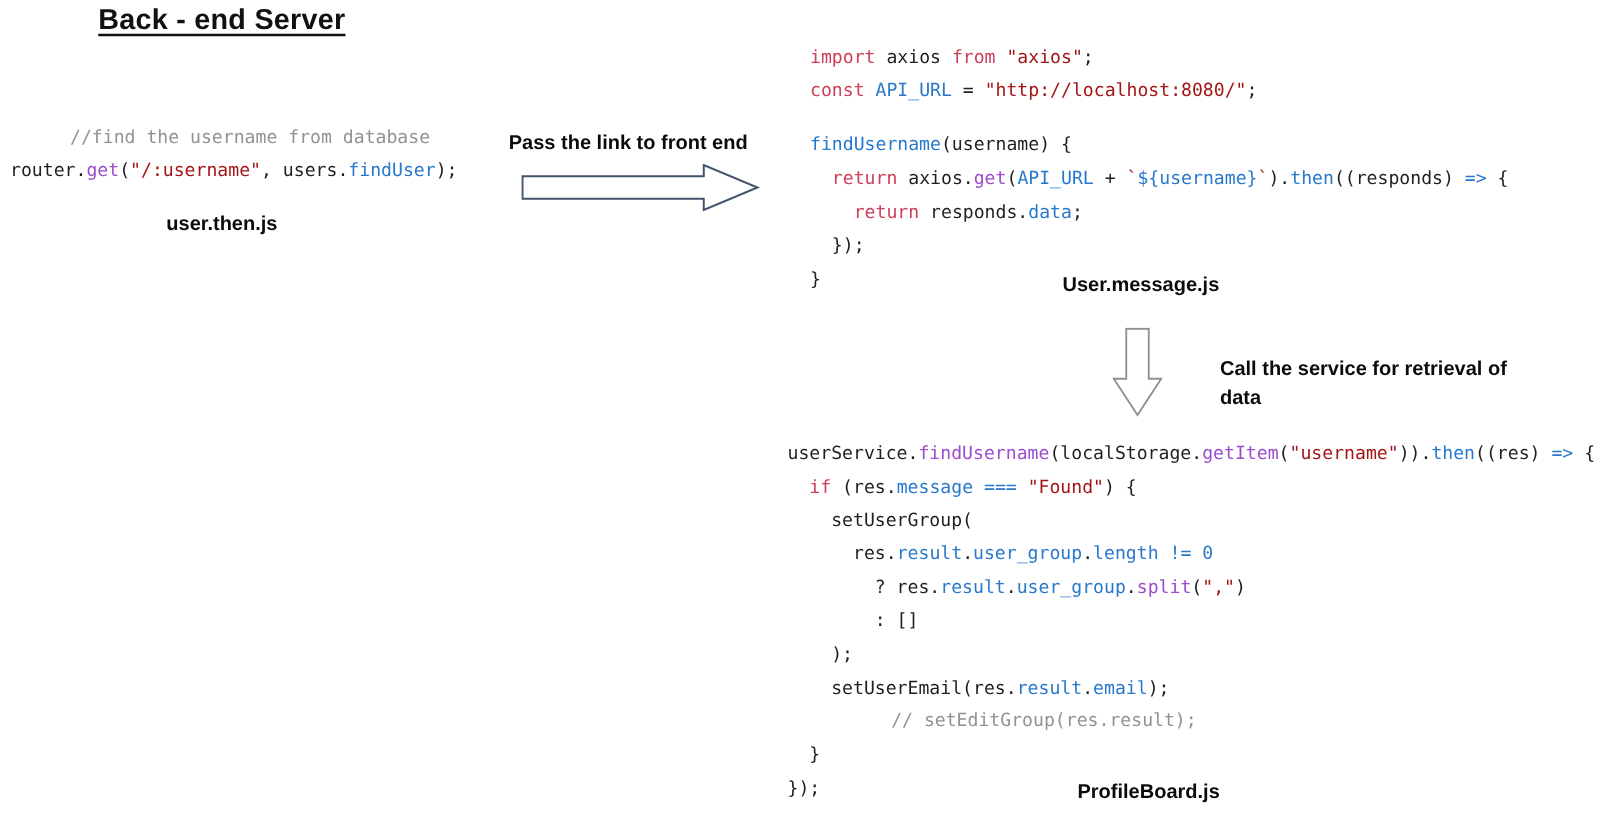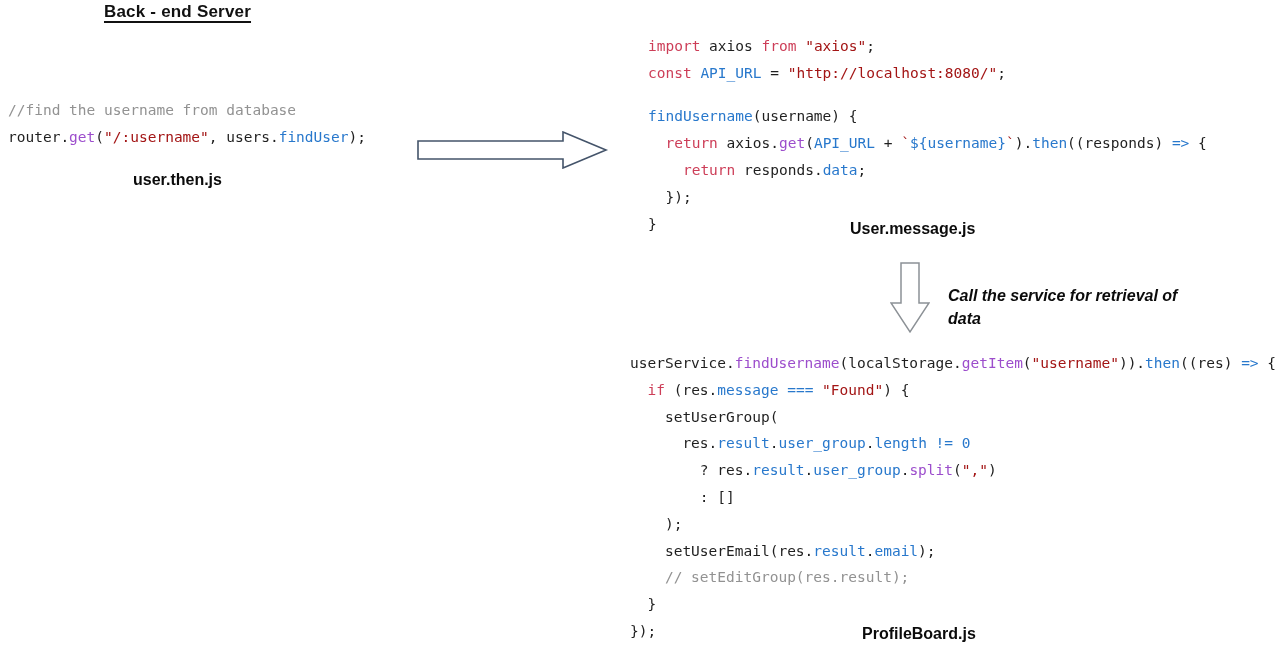--- a/index.html
+++ b/index.html
@@ -12,7 +12,7 @@
   }
   .title{
     position:absolute;
-    font-size:17px;font-weight:bold;color:#111;
+    font-size:23px;font-weight:bold;color:#111;
     text-align:center;
     letter-spacing:.2px;
   }

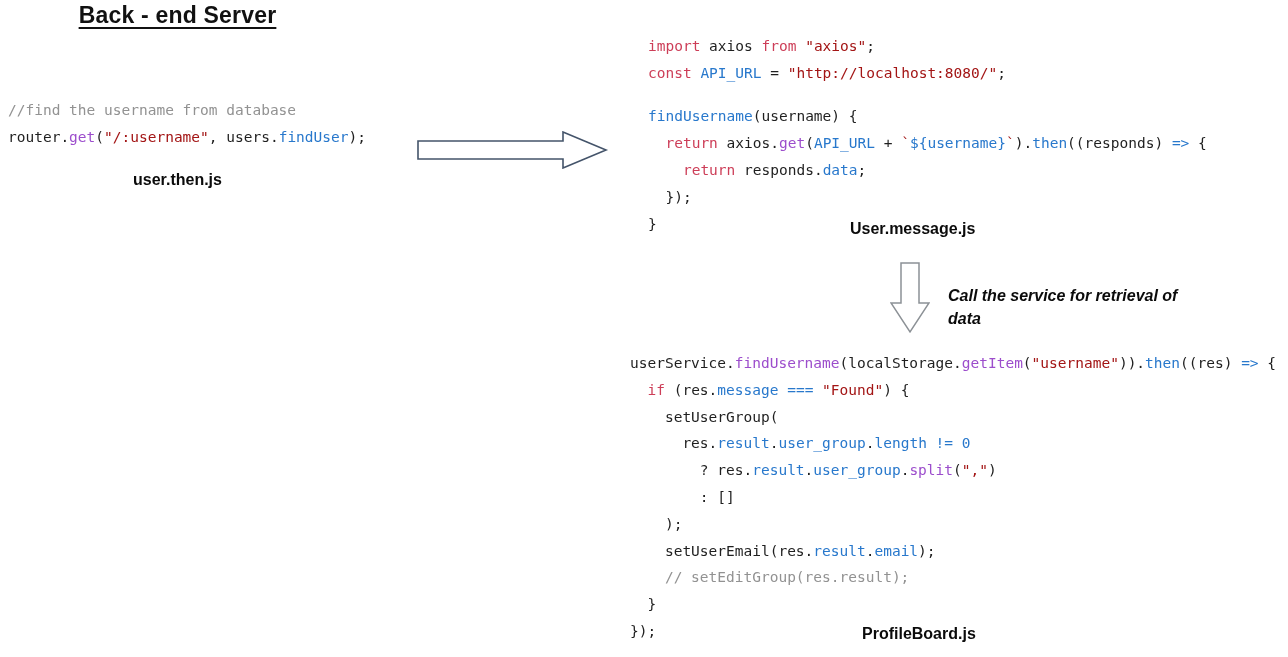--- a/index.html
+++ b/index.html
@@ -44,7 +44,7 @@
   .tok-f{color:var(--function-name,#9c4dcc);}
   .tok-v{color:var(--variable,#2878cc);}
   .tok-b{color:var(--operator,#2878cc);}
-  .tok-c{color:var(--comment,#929292);}
+  .tok-c{color:var(--comment,#929292);margin-left:48px;}
   .tok-d{color:var(--default-text,#1f1f1f);}
   .arrow-svg{position:absolute;display:block;}
 </style>

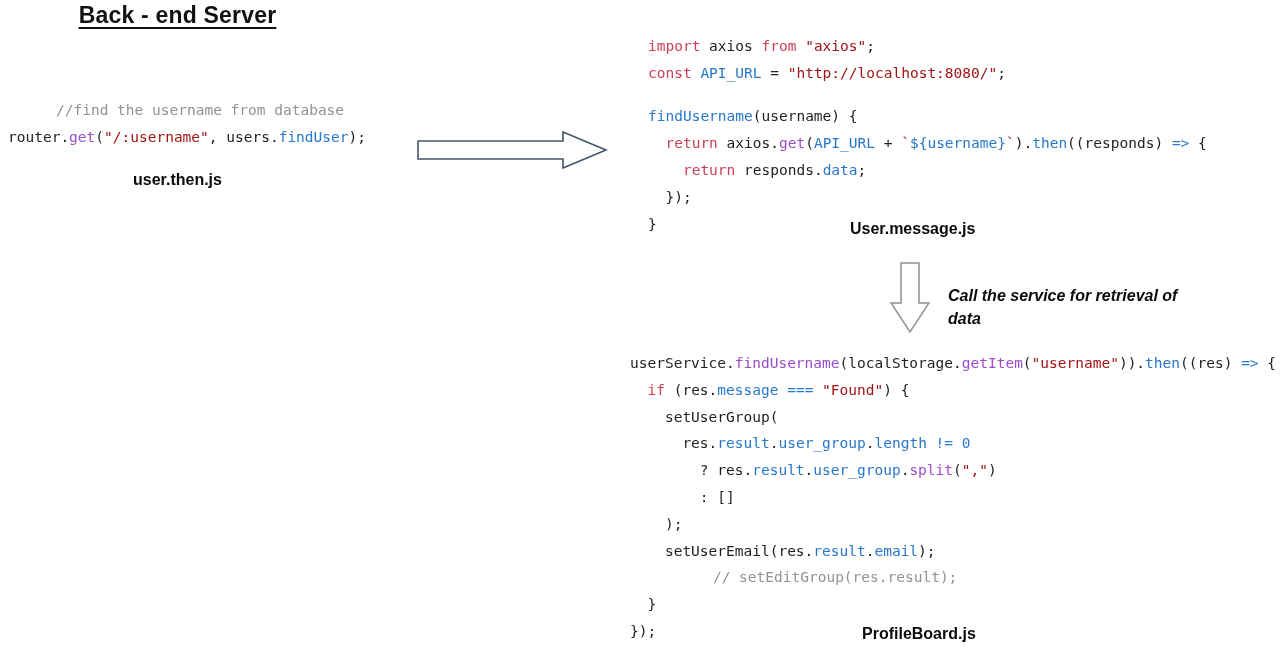--- a/index.html
+++ b/index.html
@@ -61,6 +61,7 @@
 
   <div class="file-label" style="left:60px;top:171px;width:235px;text-align:center;">user.then.js</div>
 
+  <div class="flow-label" style="left:407px;top:106px;">Pass the link to front end</div>
 
   <svg class="arrow-svg" style="left:417px;top:131px;" width="192" height="38" viewBox="0 0 192 38">
     <polygon points="1,10 146,10 146,1 189,19 146,37 146,28 1,28" fill="#ffffff" stroke="var(--arrow-right-outline,#44546a)" stroke-width="1.6"></polygon>

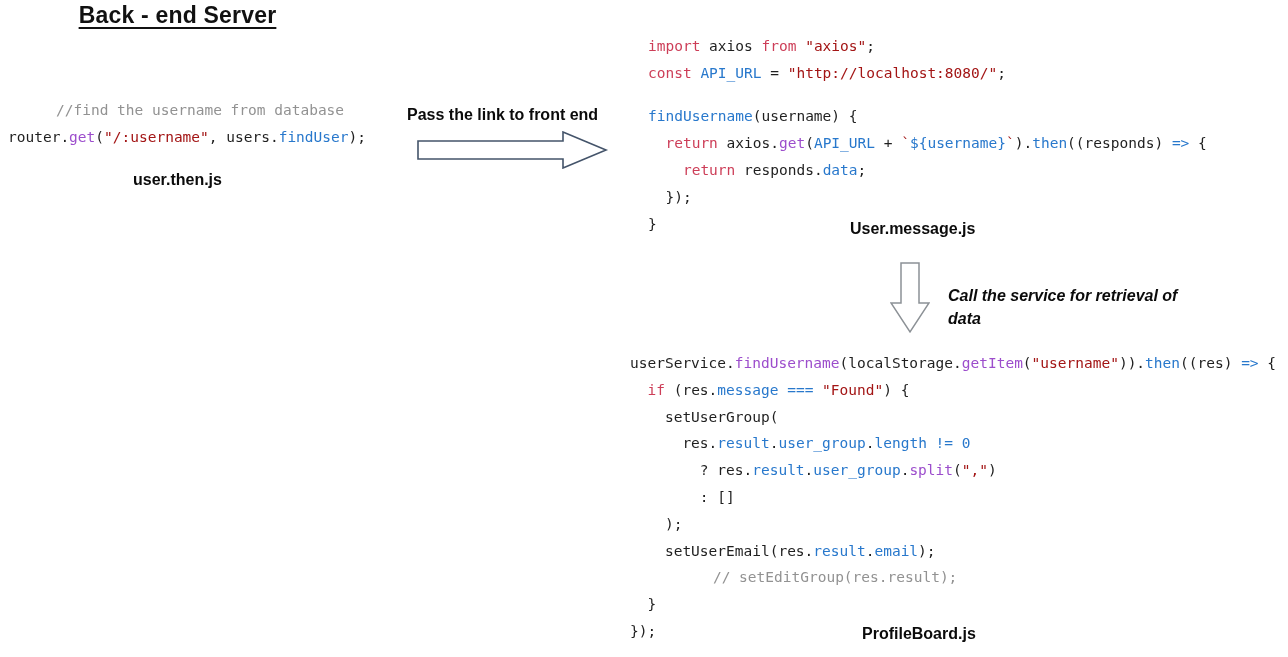--- a/index.html
+++ b/index.html
@@ -76,7 +76,7 @@
     <polygon points="11,1 29,1 29,41 39,41 20,70 1,41 11,41" fill="#ffffff" stroke="var(--arrow-down-outline,#8c9196)" stroke-width="1.5"></polygon>
   </svg>
 
-  <div class="flow-label" style="left:948px;top:284px;width:258px;line-height:23px;font-style:italic;">Call the service for retrieval of data</div>
+  <div class="flow-label" style="left:976px;top:284px;width:258px;line-height:23px;">Call the service for retrieval of data</div>
 
   <div class="code tight" style="left:630px;top:350px;"><div class="code-line"><span class="tok-d">userService.</span><span class="tok-f">findUsername</span><span class="tok-d">(localStorage.</span><span class="tok-f">getItem</span><span class="tok-d">(</span><span class="tok-s">"username"</span><span class="tok-d">)).</span><span class="tok-b">then</span><span class="tok-d">((res) </span><span class="tok-b">=&gt;</span><span class="tok-d"> {</span></div><div class="code-line"><span class="tok-d">  </span><span class="tok-k">if</span><span class="tok-d"> (res.</span><span class="tok-v">message</span><span class="tok-d"> </span><span class="tok-b">===</span><span class="tok-d"> </span><span class="tok-s">"Found"</span><span class="tok-d">) {</span></div><div class="code-line"><span class="tok-d">    setUserGroup(</span></div><div class="code-line"><span class="tok-d">      res.</span><span class="tok-v">result</span><span class="tok-d">.</span><span class="tok-v">user_group</span><span class="tok-d">.</span><span class="tok-v">length</span><span class="tok-d"> </span><span class="tok-b">!=</span><span class="tok-d"> </span><span class="tok-b">0</span></div><div class="code-line"><span class="tok-d">        ? res.</span><span class="tok-v">result</span><span class="tok-d">.</span><span class="tok-v">user_group</span><span class="tok-d">.</span><span class="tok-f">split</span><span class="tok-d">(</span><span class="tok-s">","</span><span class="tok-d">)</span></div><div class="code-line"><span class="tok-d">        : []</span></div><div class="code-line"><span class="tok-d">    );</span></div><div class="code-line"><span class="tok-d">    setUserEmail(res.</span><span class="tok-v">result</span><span class="tok-d">.</span><span class="tok-v">email</span><span class="tok-d">);</span></div><div class="code-line"><span class="tok-c">    // setEditGroup(res.result);</span></div><div class="code-line"><span class="tok-d">  }</span></div><div class="code-line"><span class="tok-d">});</span></div></div>
 

